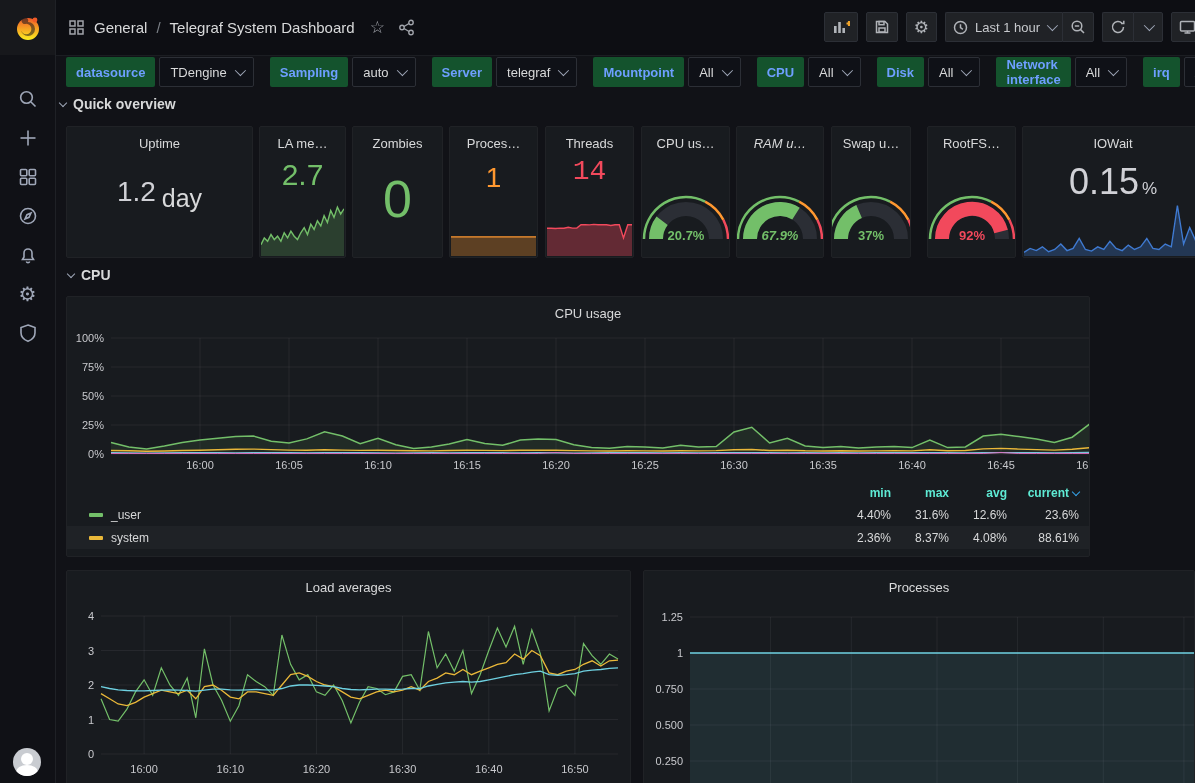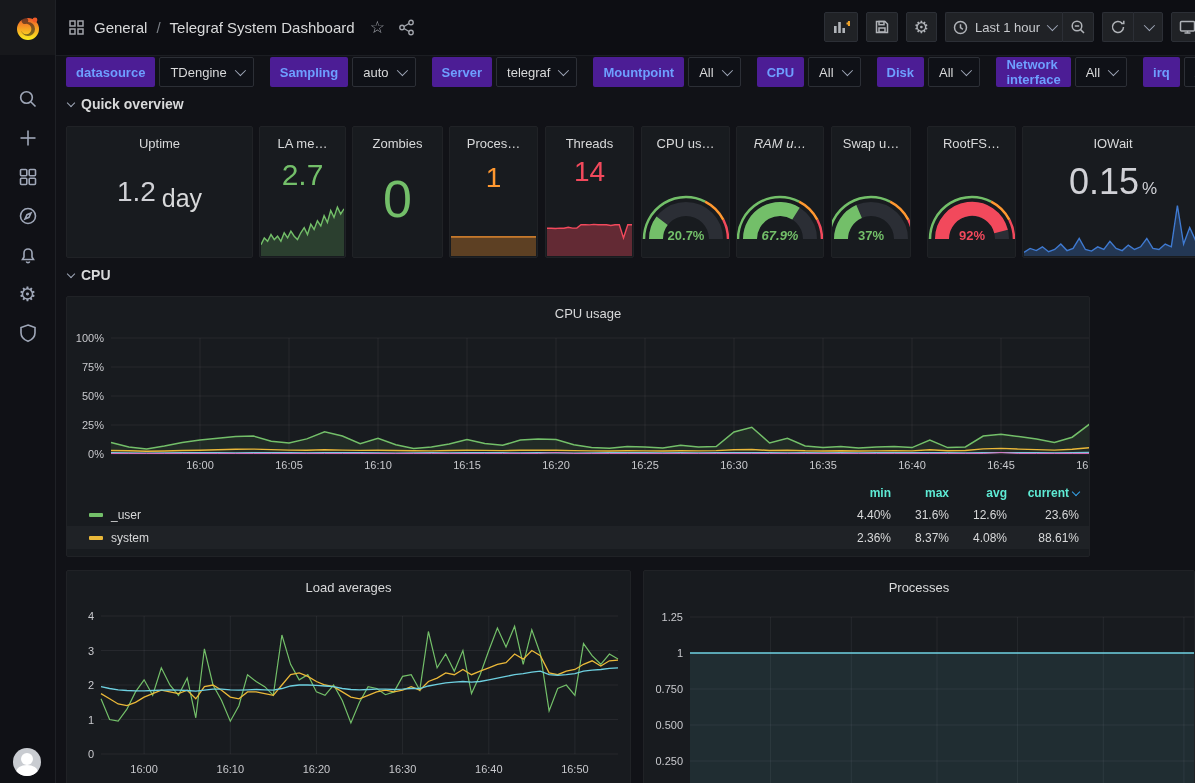--- a/index.html
+++ b/index.html
@@ -29,7 +29,7 @@
   
   .varrow{position:absolute;left:66px;top:57px;display:flex;gap:16px;}
   .vargroup{display:flex;gap:4px;}
-  .chip-label{height:30px;display:flex;align-items:center;padding:0 10px;background:#4c1d95;border-radius:2px;color:#6e9fff;font-size:13px;font-weight:700;}
+  .chip-label{height:30px;display:flex;align-items:center;padding:0 10px;background:#14532d;border-radius:2px;color:#6e9fff;font-size:13px;font-weight:700;}
   .chip-value{height:30px;display:flex;align-items:center;gap:8px;padding:0 10px;background:#0f1117;border:1px solid #2c2f36;border-radius:2px;color:#d8d9da;font-size:13px;cursor:pointer;box-sizing:border-box;}
   
   .secthead{position:absolute;display:flex;align-items:center;gap:7px;font-size:14px;font-weight:700;color:#d8d9da;cursor:pointer;}

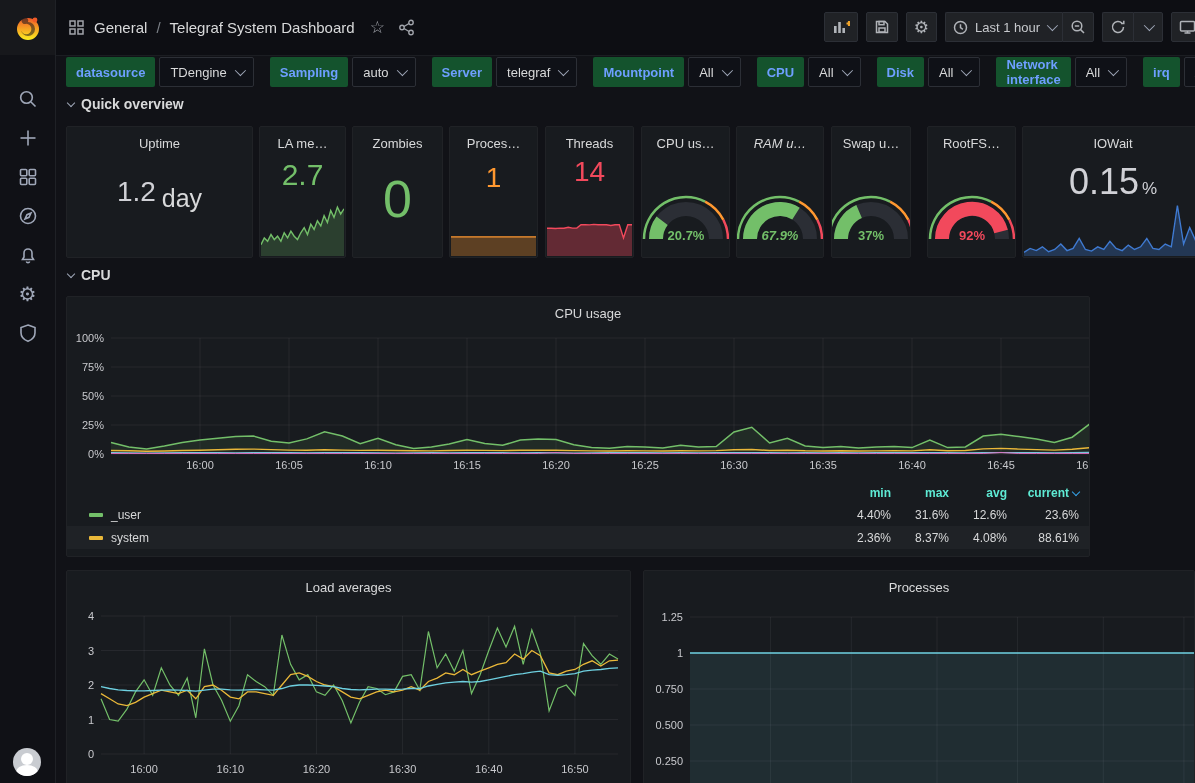--- a/index.html
+++ b/index.html
@@ -259,7 +259,7 @@
     </div>
   </div>
 
-  <div class="secthead" style="left:68px;top:96px;">
+  <div class="secthead" style="left:60px;top:96px;">
     <span class="chev"></span>
     <span>Quick overview</span>
   </div>

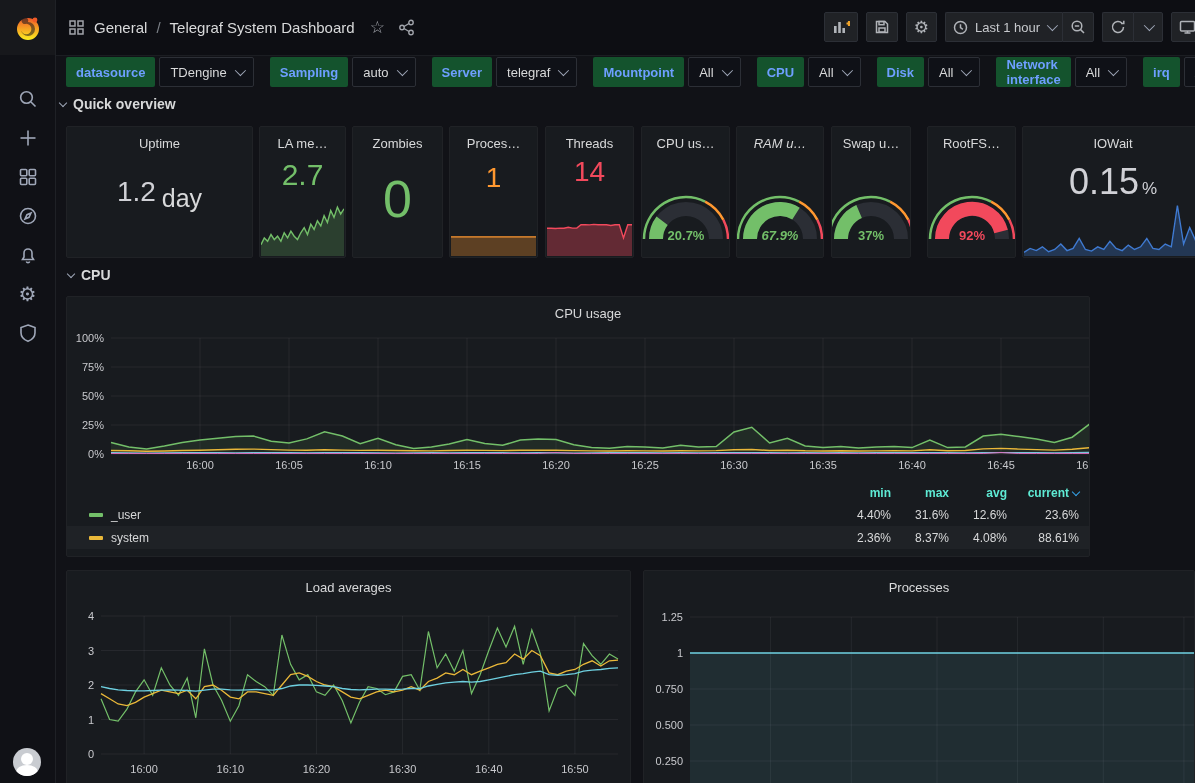--- a/index.html
+++ b/index.html
@@ -304,7 +304,7 @@
   <div class="panel" style="left:545px;top:126px;width:89px;height:132px;">
     <div class="ptitle">Threads</div>
     <div class="statwrap" style="bottom:40px;">
-        <span class="stat-value" style="font-size: 28px; color: rgb(242, 73, 92);">14</span>
+        <span class="stat-value" style="font-size: 28px; color: rgb(242, 73, 92); font-family: Liberation Mono, monospace;">14</span>
       </div>
     <div class="sparkbox" style="height: 50px;"><svg width="85" height="50">
           <polygon points="0,50 0.0,22.3 4.3,22.3 8.5,22.5 12.8,22.1 17.0,22.3 21.3,21.2 25.5,22.1 29.8,22.1 34.0,18.7 38.3,18.7 42.5,18.9 46.8,18.4 51.0,18.7 55.3,18.7 59.5,18.7 63.8,19.5 68.0,18.7 72.3,18.7 76.5,31.9 80.8,18.7 85.0,18.7 85,50" fill="rgba(242,73,92,0.35)"></polygon>

